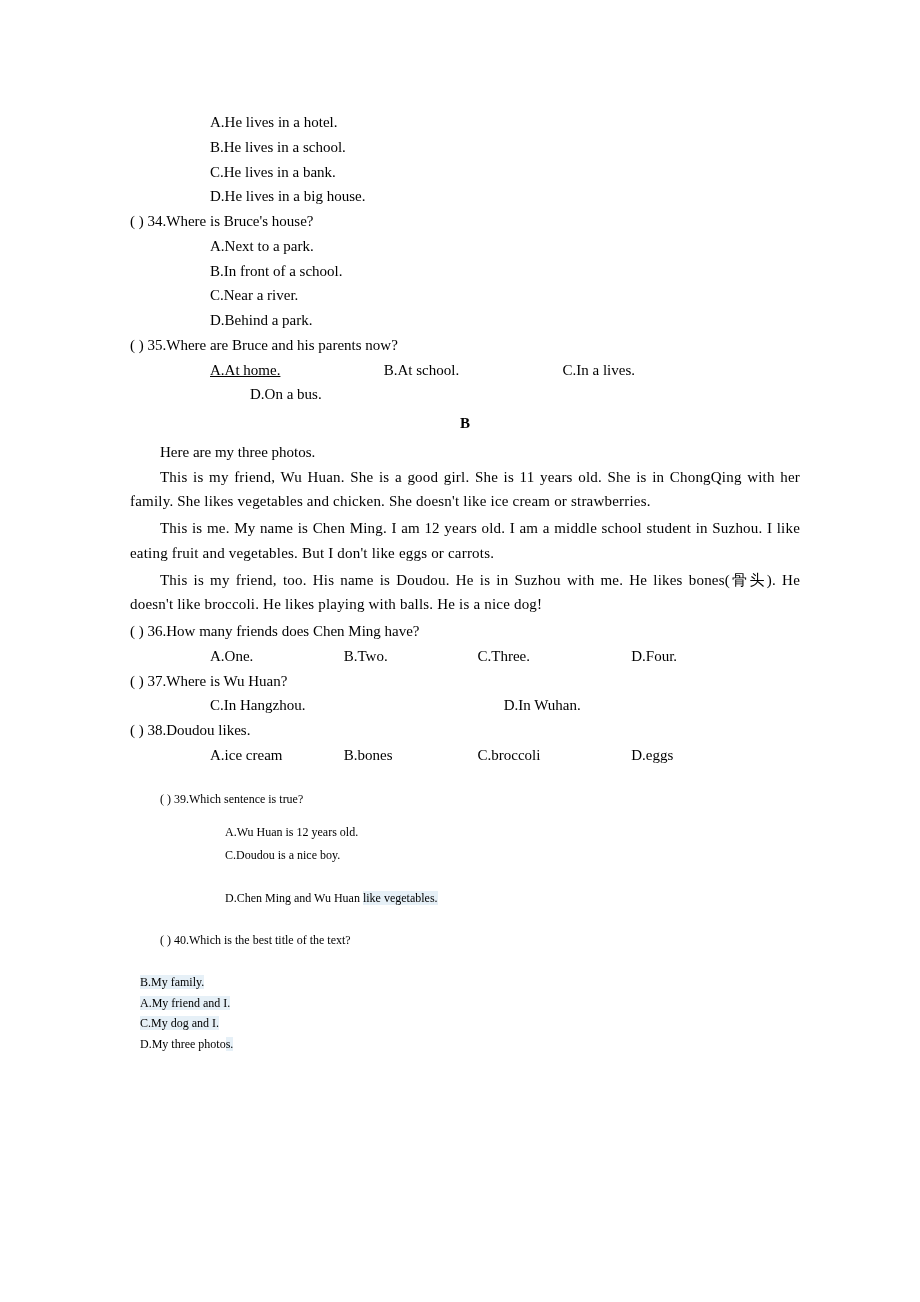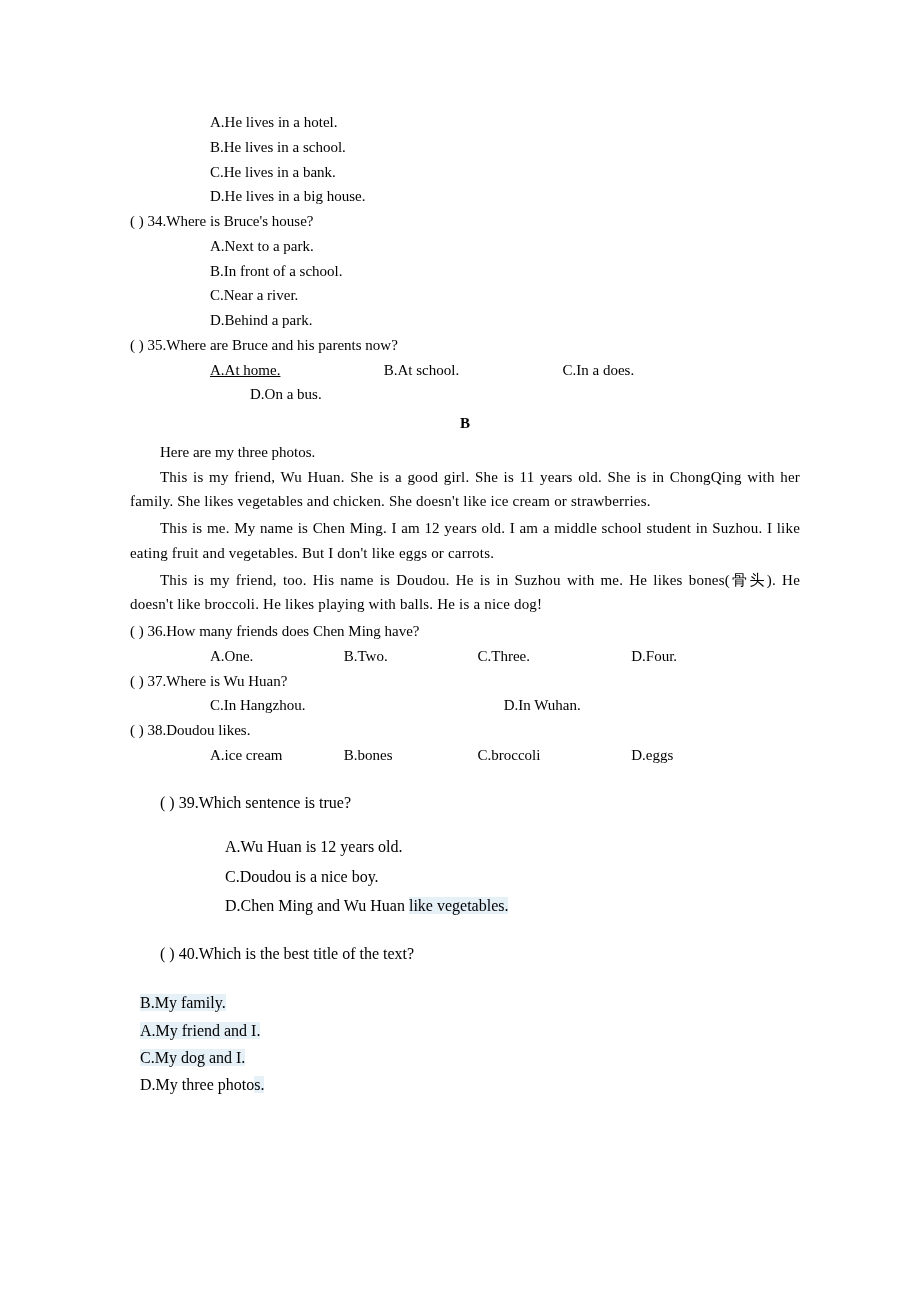--- a/index.html
+++ b/index.html
@@ -109,7 +109,7 @@
   <p class="row-opts">
     <span class="a">A.At home.</span>
     <span class="b">B.At school.</span>
-    <span class="c">C.In a does.</span>
+    <span class="c">C.In a lives.</span>
     <span class="d">D.On a bus.</span>
   </p>
 </div>

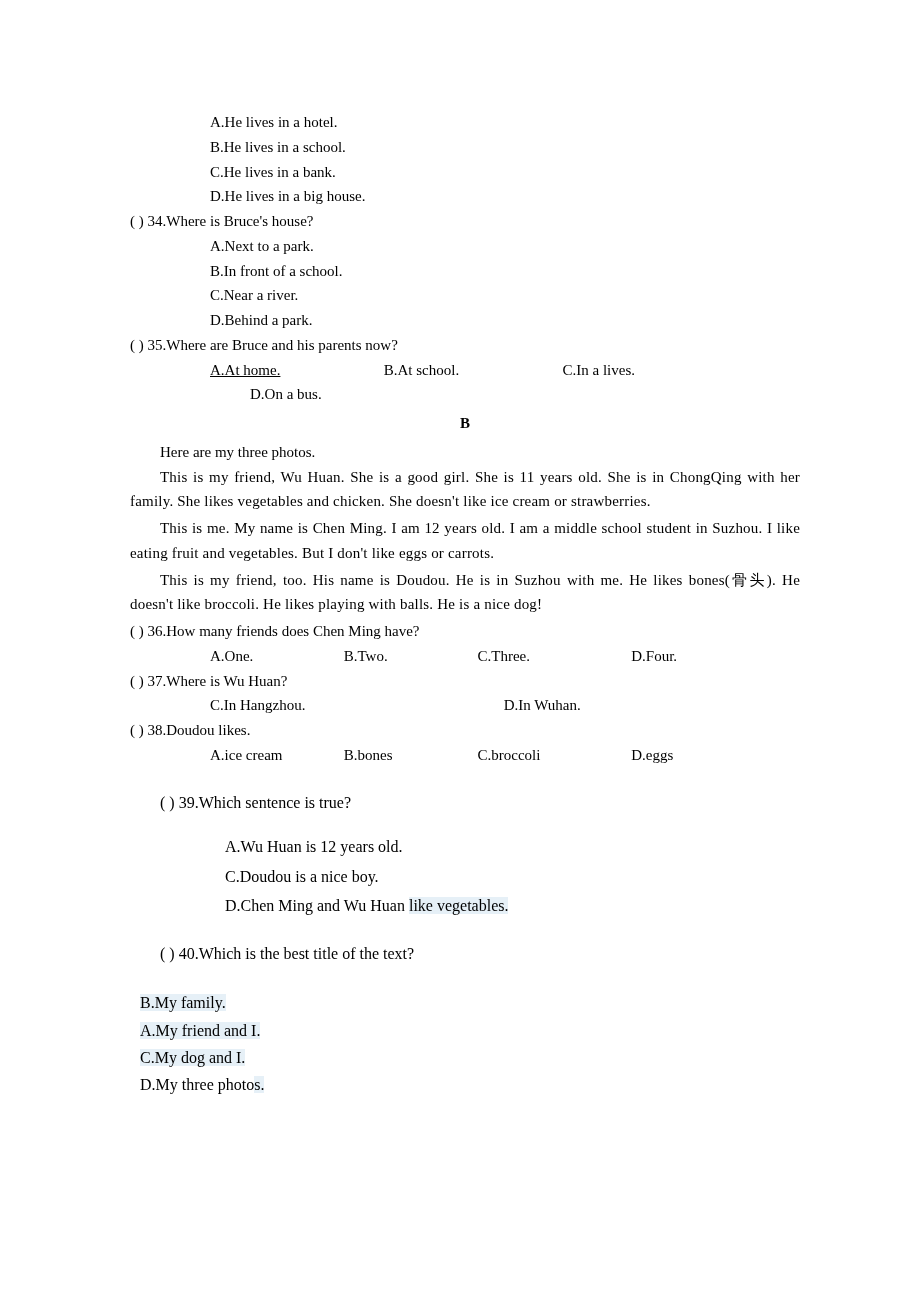--- a/index.html
+++ b/index.html
@@ -60,7 +60,7 @@
     }
     .times {
       font-family: "Times New Roman", Times, serif;
-      font-size: 16px;
+      font-size: 12px;
     }
     .times .q40-line {
       margin-left: 30px;

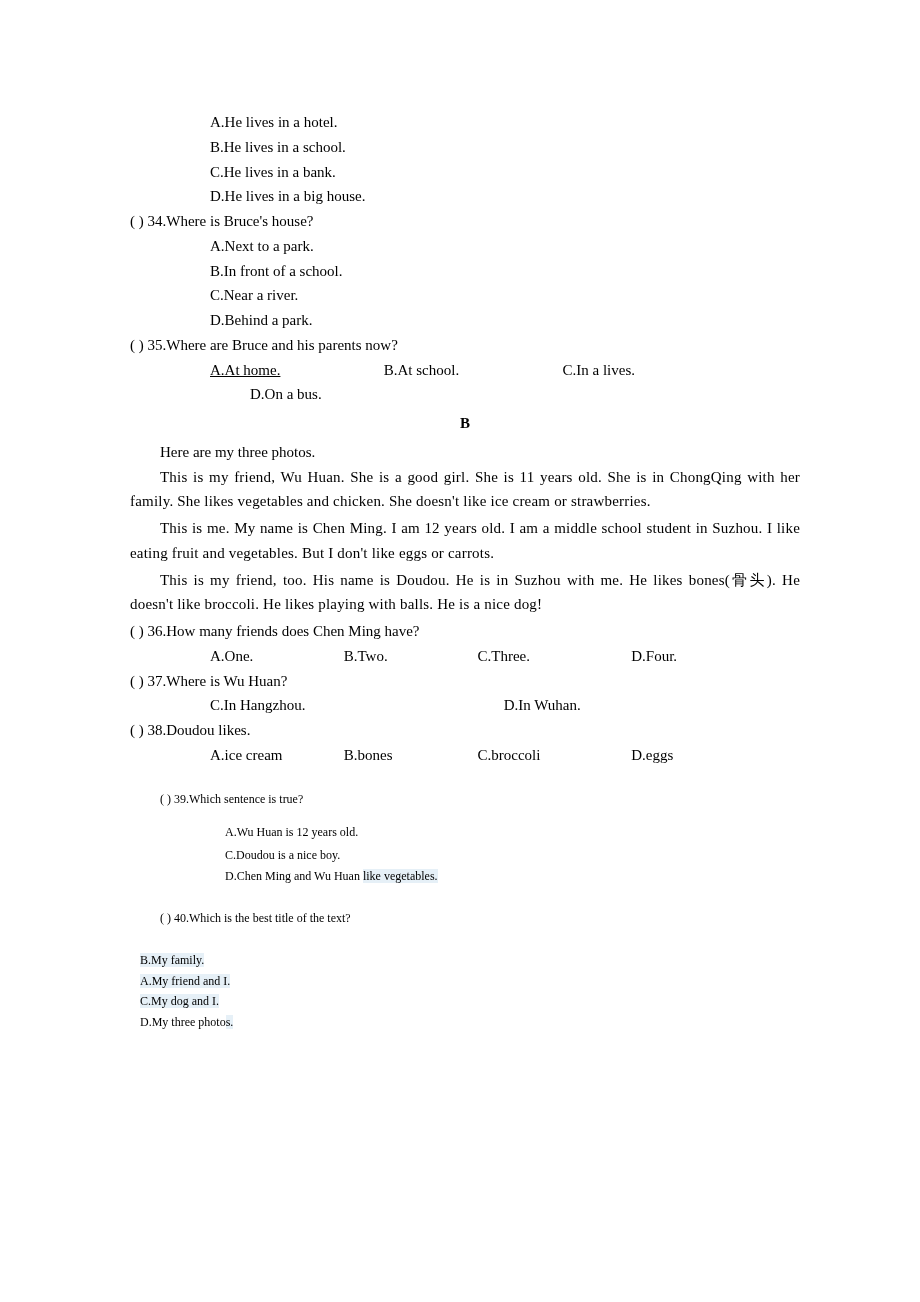--- a/index.html
+++ b/index.html
@@ -76,6 +76,7 @@
     }
     .times .opt39d {
       margin-left: 95px;
+      margin-top: 22px;
     }
     .times .final-opts {
       margin-left: 10px;

